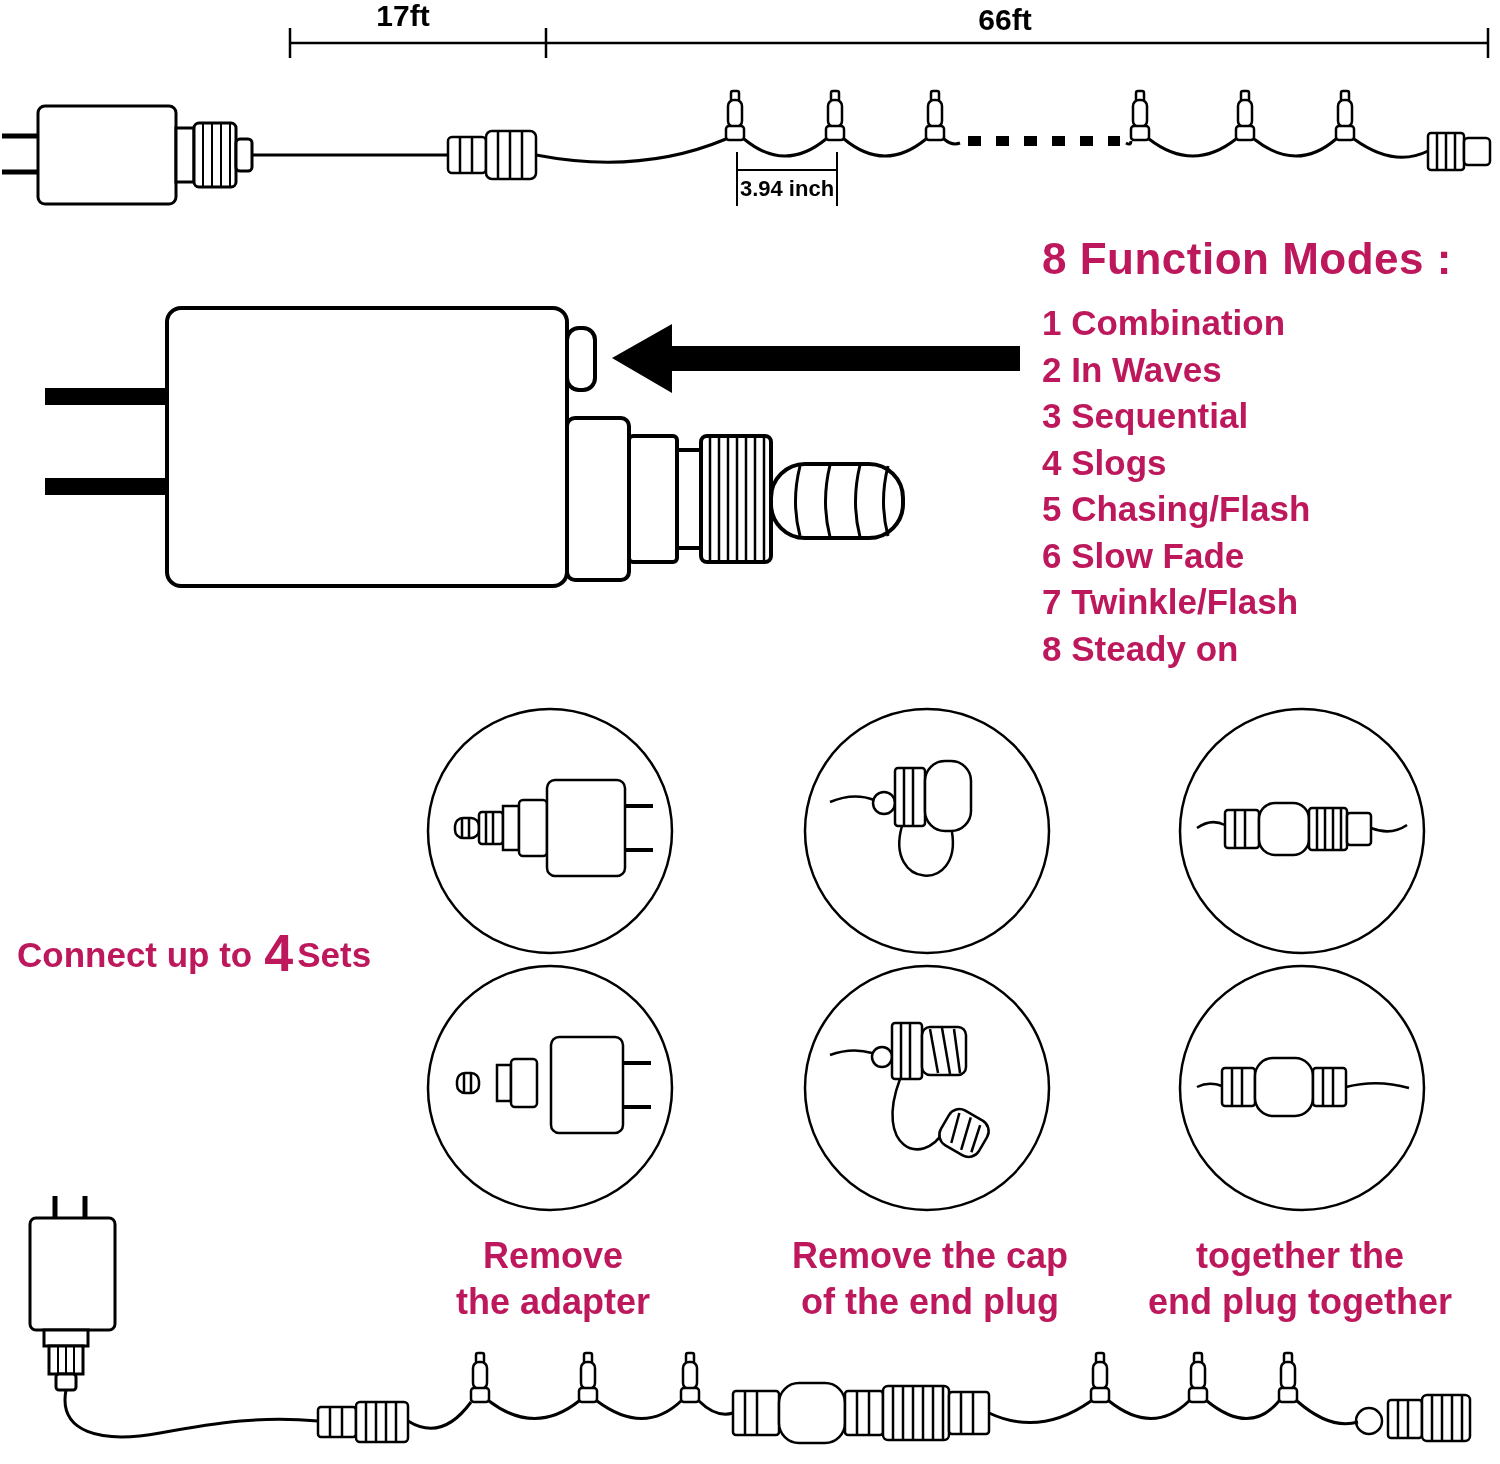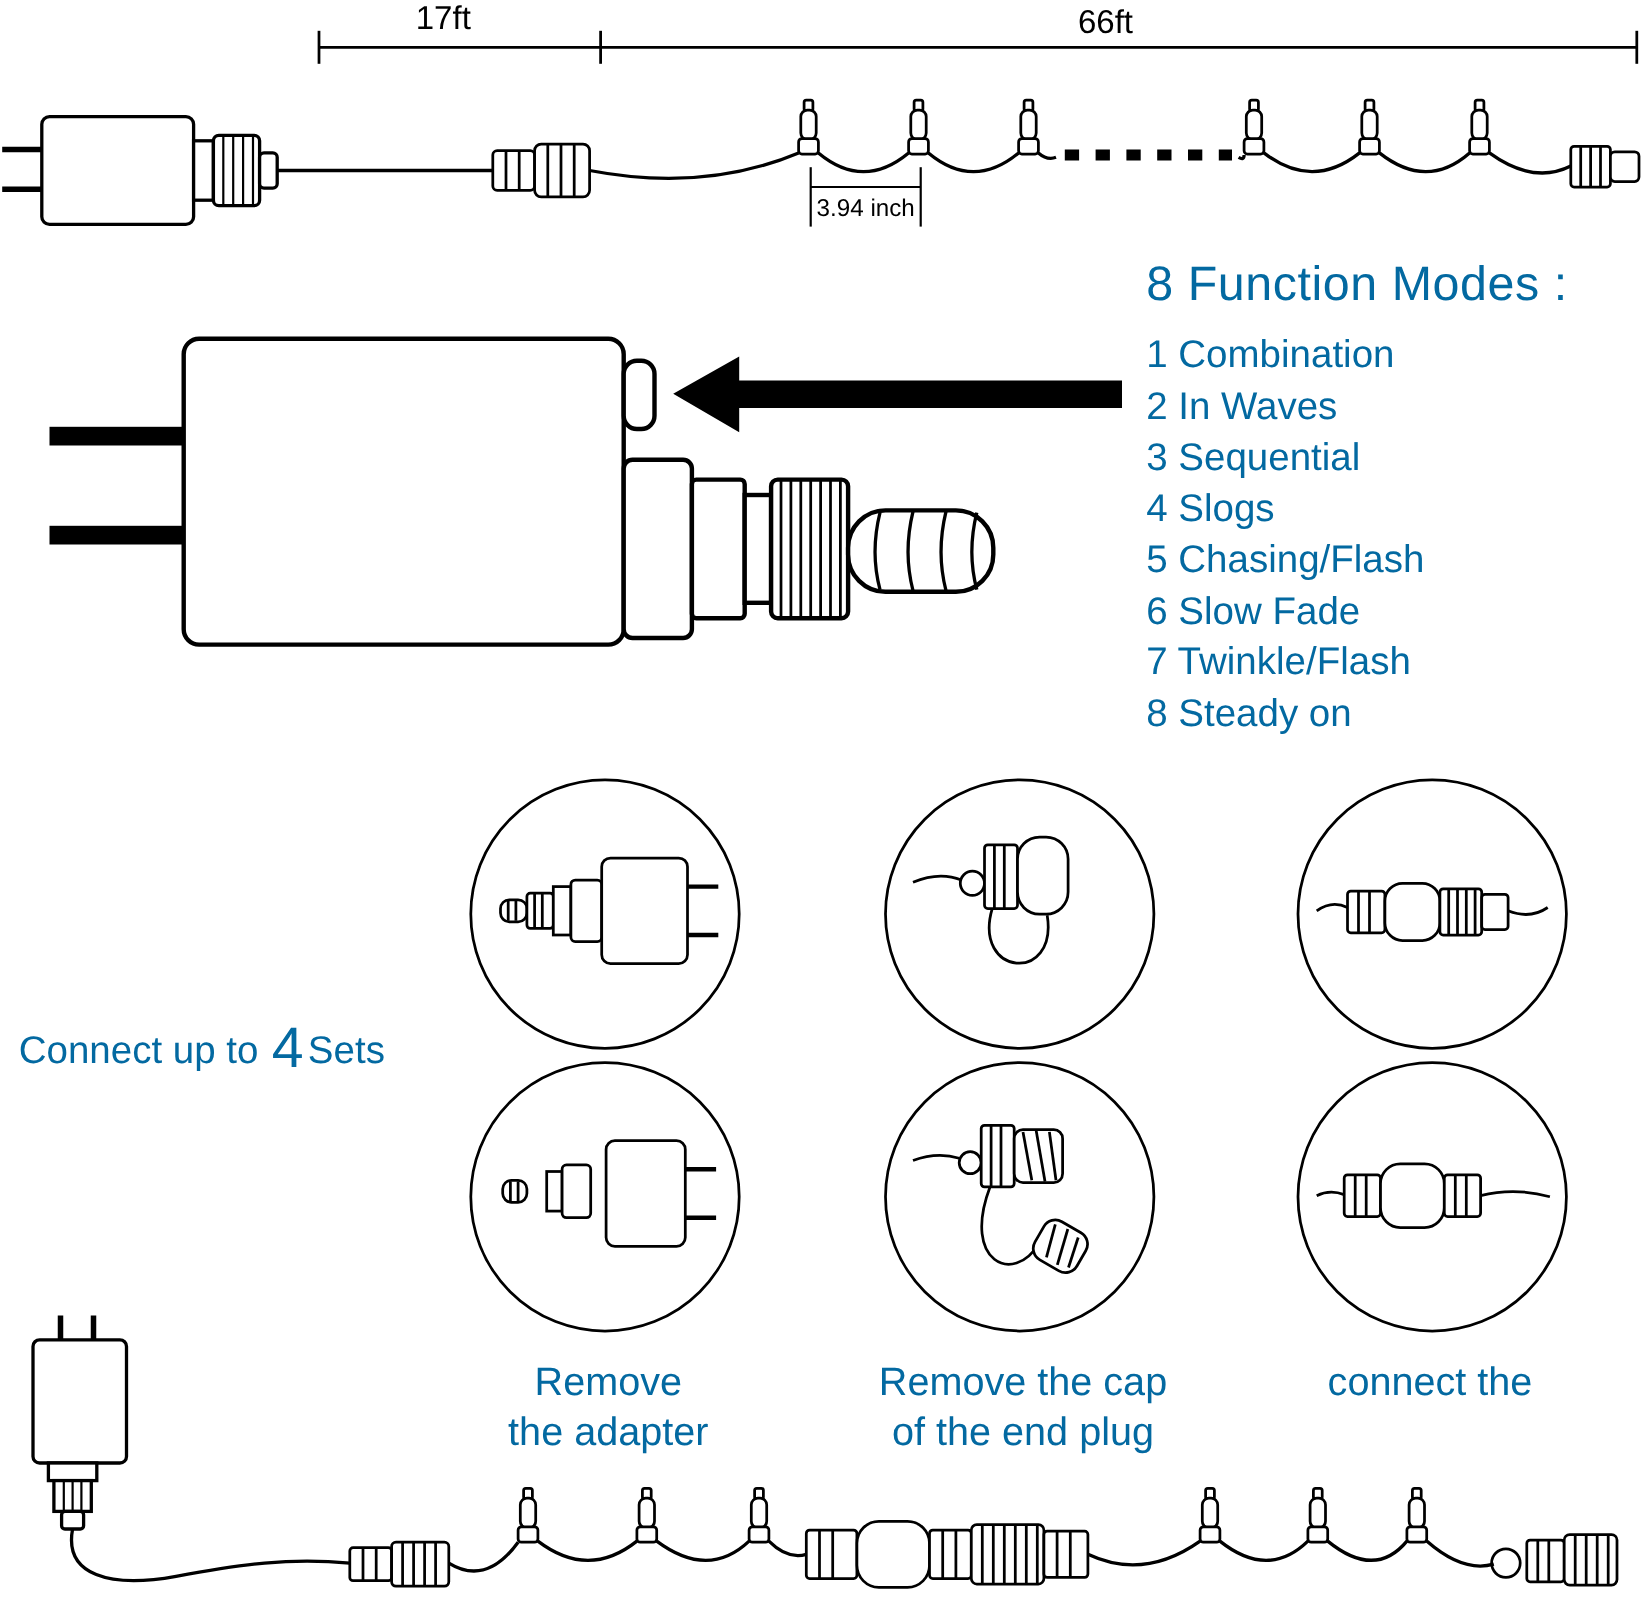--- a/index.html
+++ b/index.html
@@ -6,9 +6,10 @@
   html,body { background:#ffffff; }
   #canvas {
     position:relative; width:1500px; height:1464px;
-    background:#ffffff; color:#0369a1;
+    background:#ffffff; color:#be185d;
     font-family:"Liberation Sans", sans-serif;
     overflow:hidden;
+    font-weight:bold;
   }
   svg { display:block; }
   svg text { font-family:"Liberation Sans", sans-serif; fill:#000; }

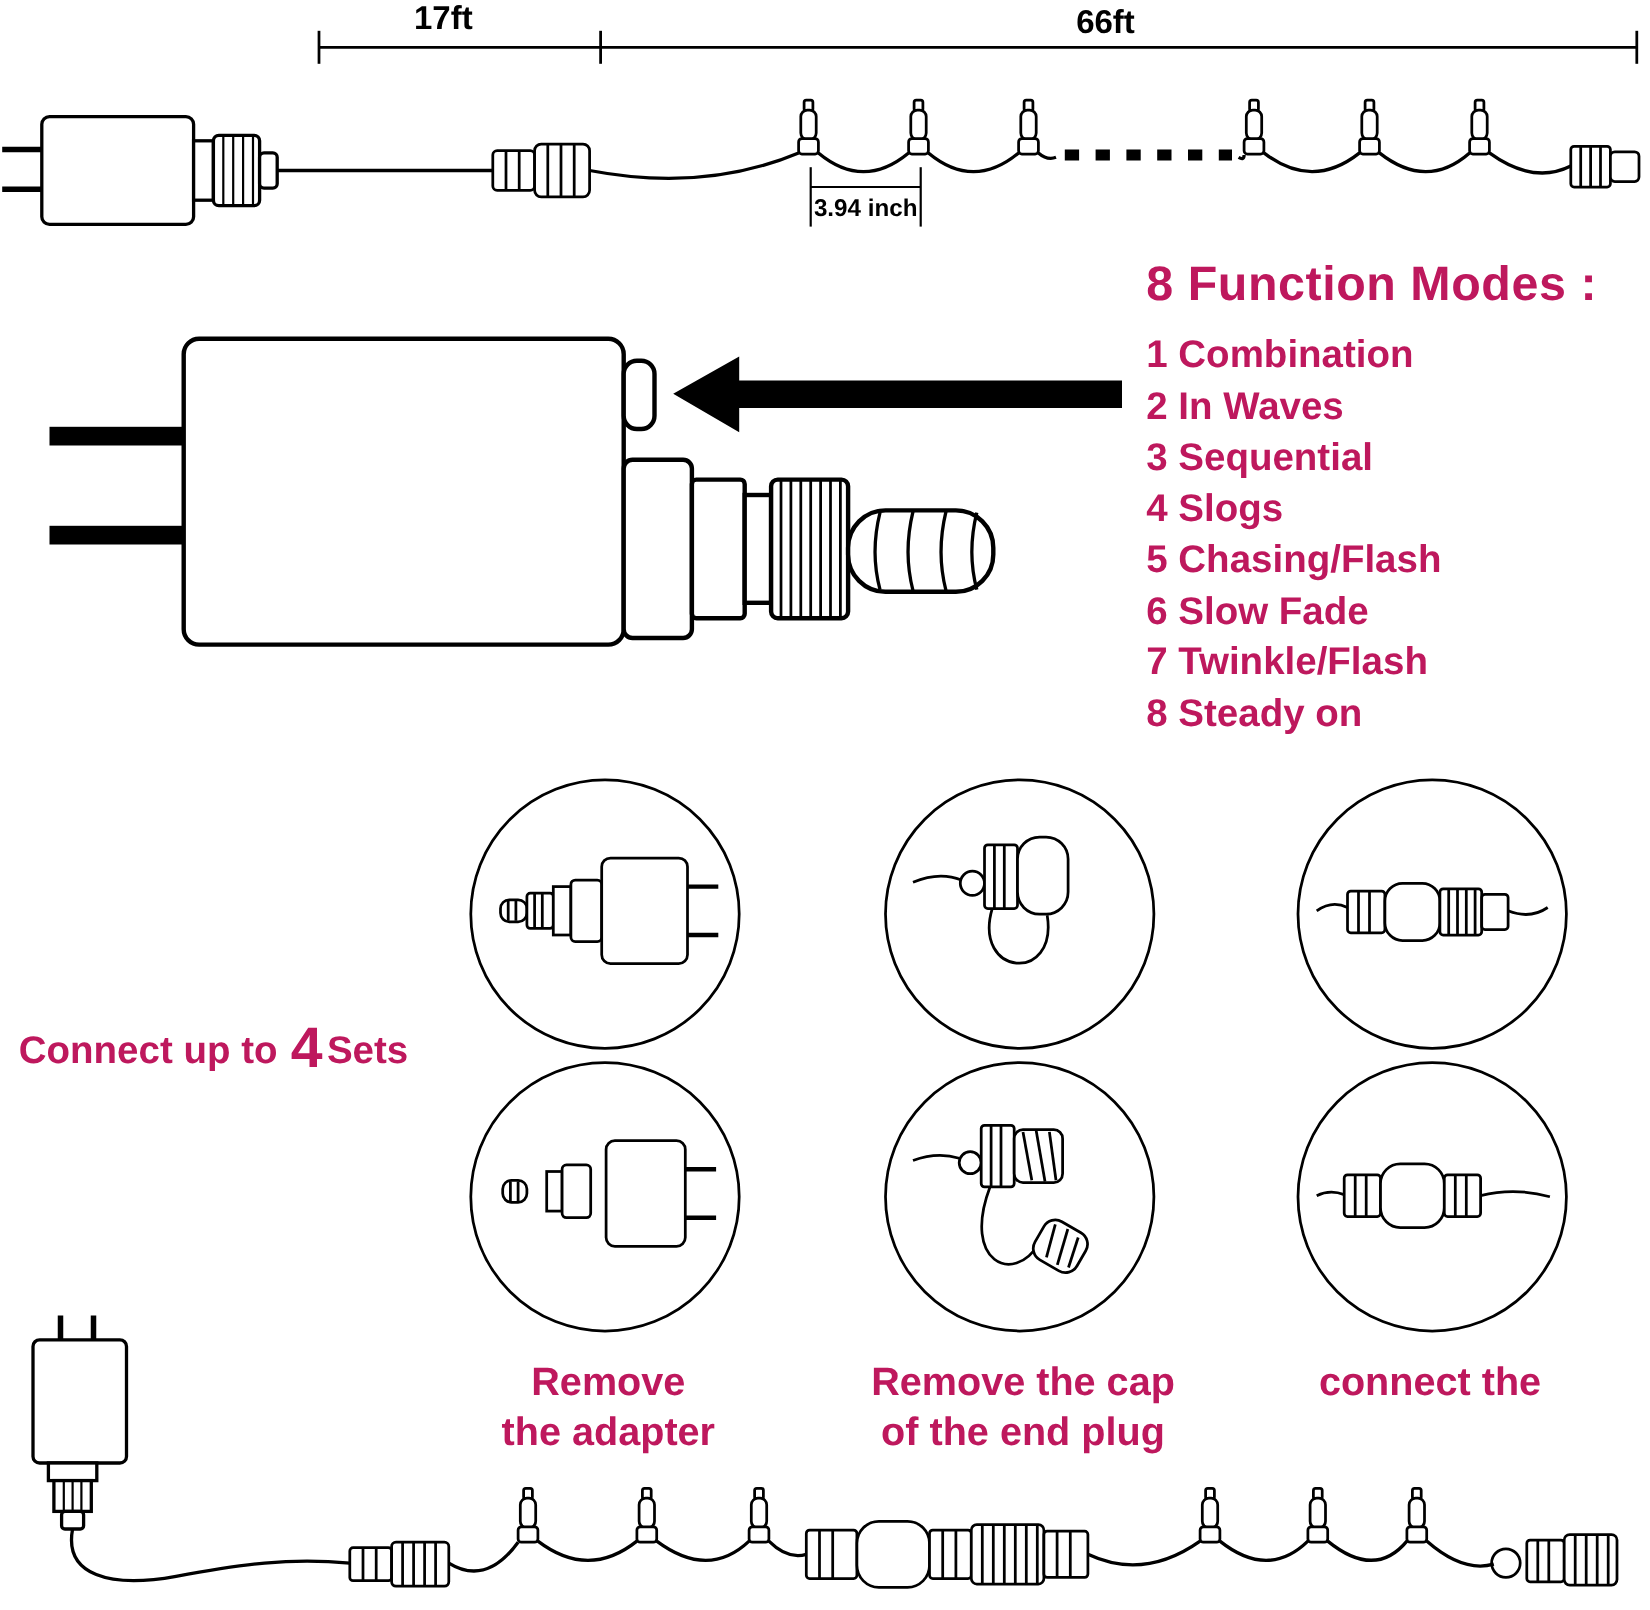--- a/index.html
+++ b/index.html
@@ -267,7 +267,7 @@
     <div>the adapter</div>
   </div>
   <div id="caption-3" class="caption">
-    <div>connect the</div>
+    <div>together the</div>
   </div>
 
   <svg class="abs" style="left:0;top:1190px" width="1500" height="274" viewBox="0 0 1500 274">

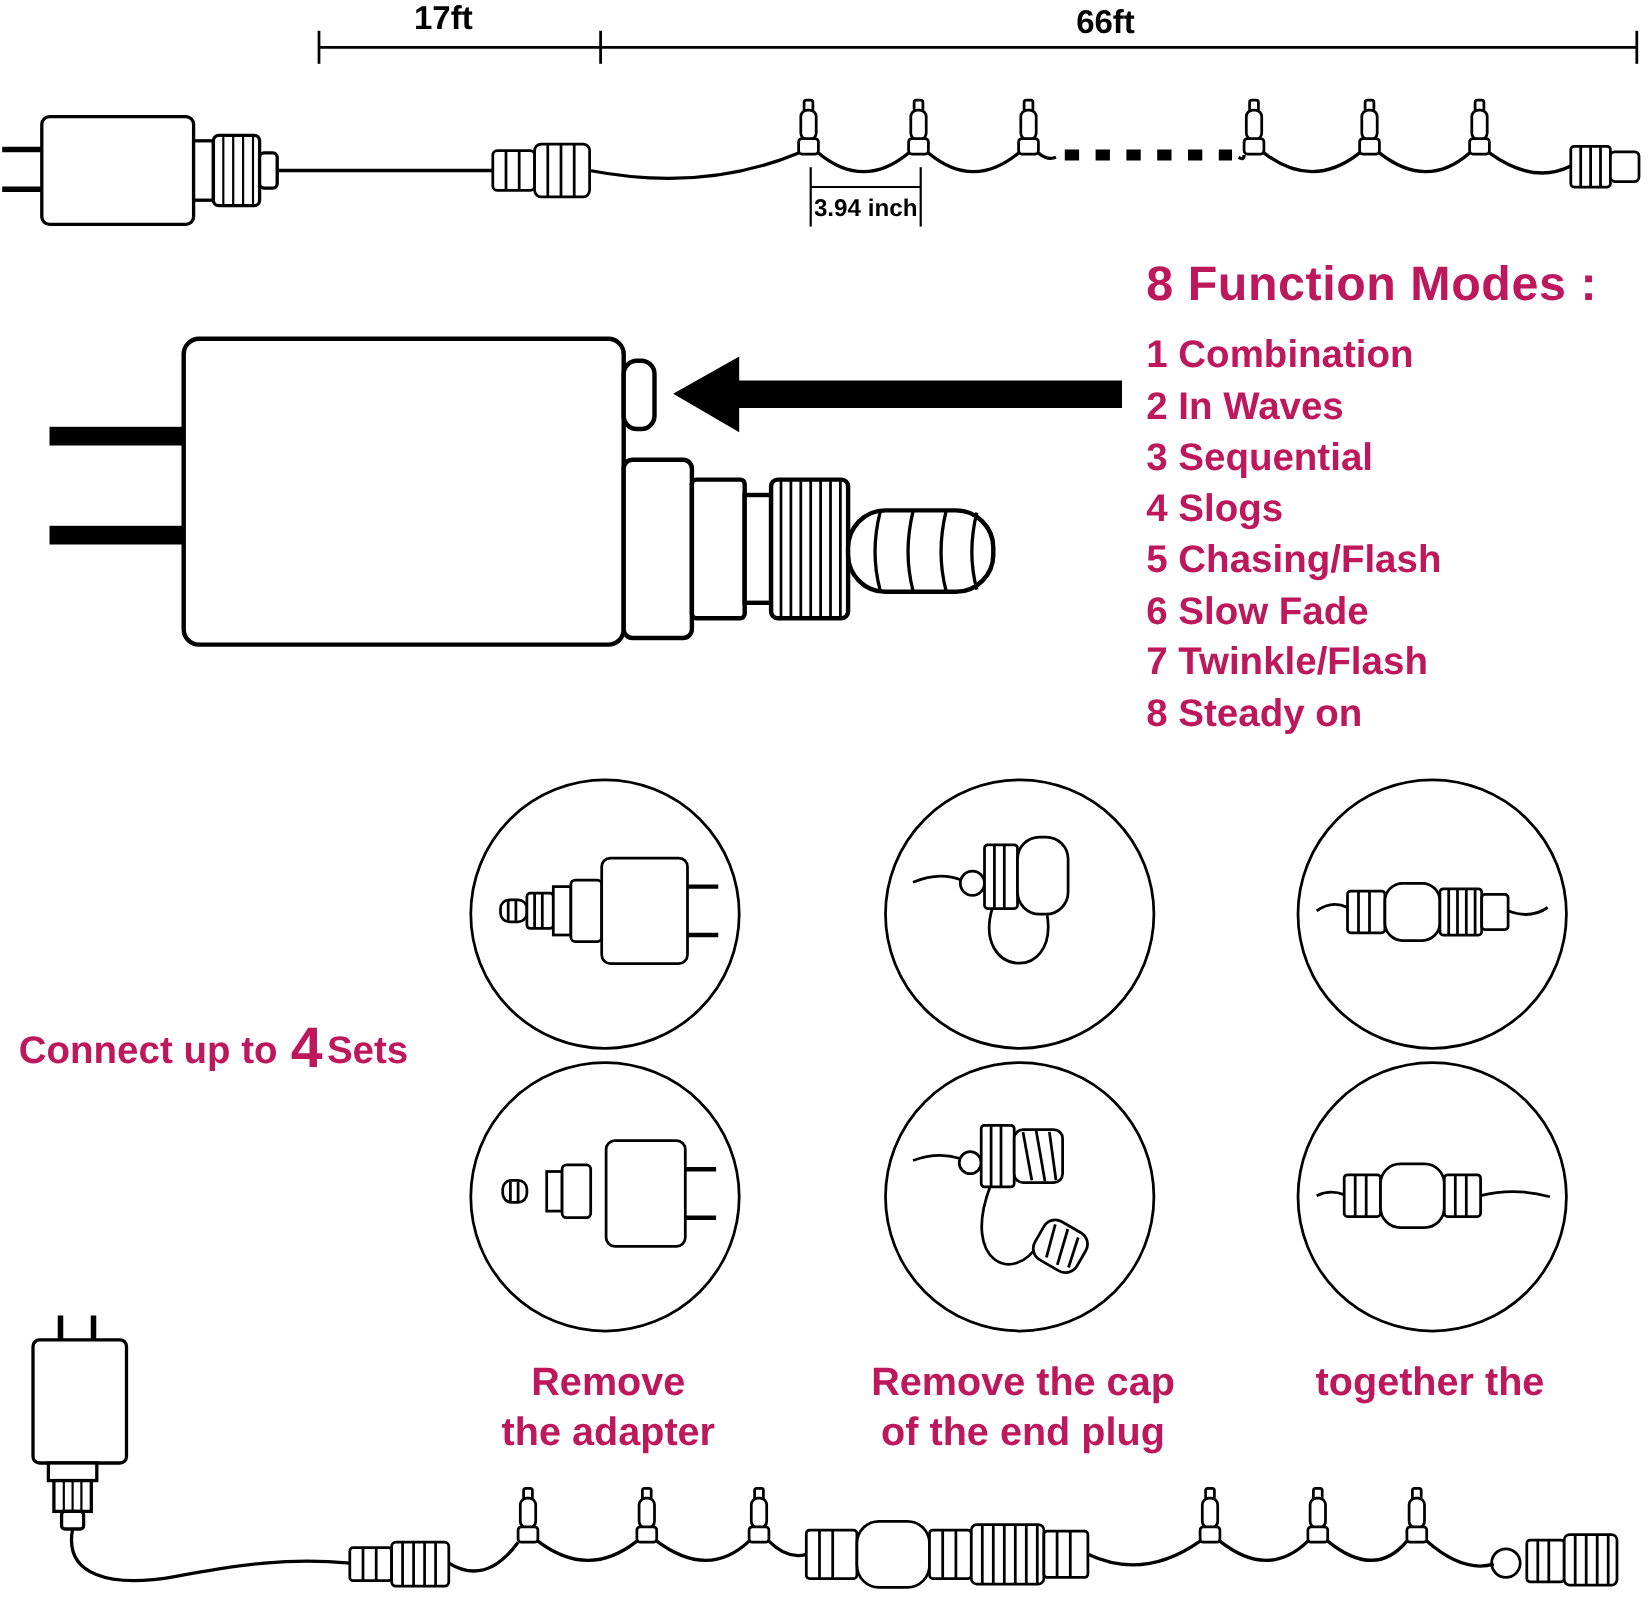--- a/index.html
+++ b/index.html
@@ -268,6 +268,7 @@
   </div>
   <div id="caption-3" class="caption">
     <div>together the</div>
+    <div>end plug together</div>
   </div>
 
   <svg class="abs" style="left:0;top:1190px" width="1500" height="274" viewBox="0 0 1500 274">

